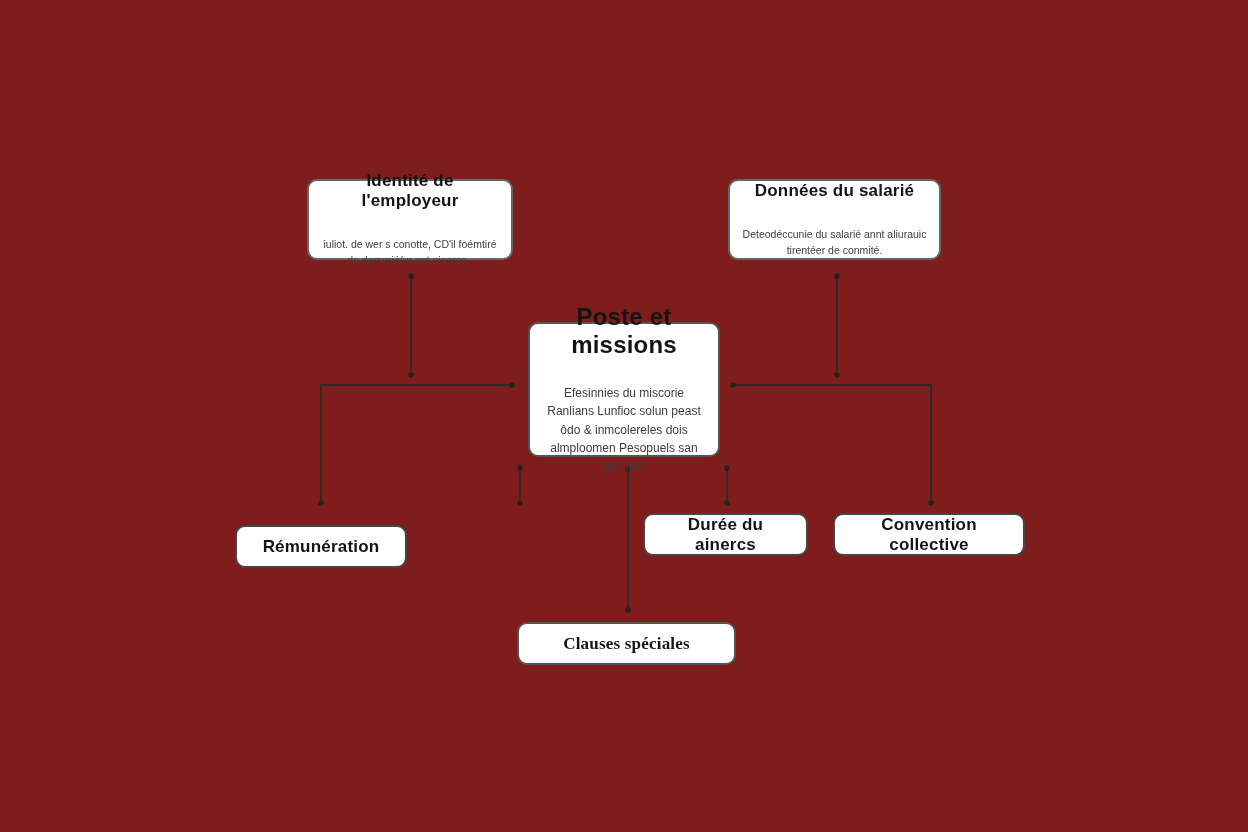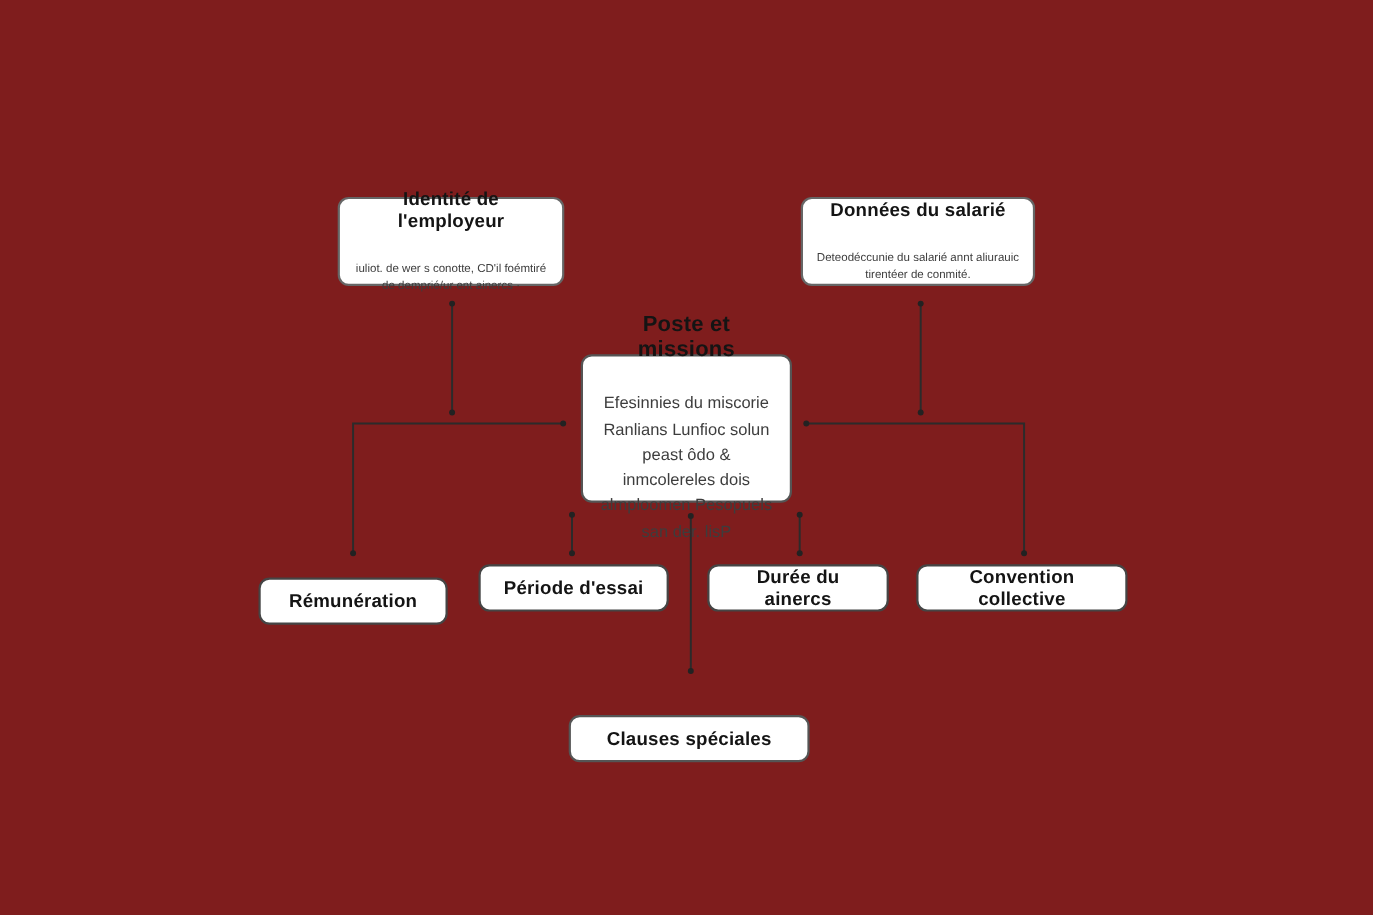--- a/index.html
+++ b/index.html
@@ -51,7 +51,7 @@
   #node-employer   { left: 307px; top: 179px; width: 206px; height: 81px; border-color: #666; }
   #node-employee   { left: 728px; top: 179px; width: 213px; height: 81px; border-color: #666; }
   #node-position   { left: 528px; top: 322px; width: 192px; height: 135px; border-color: #555; }
-  #node-position .title { font-size: 20px; }
+  #node-position .title { font-size: 24px; }
   #node-position .desc  { font-size: 15px; max-width: 176px; }
   #node-remuneration { left: 235px; top: 525px; width: 172px; height: 43px; border-color: #454545; }
   #node-trial        { left: 435px; top: 513px; width: 173px; height: 43px; border-color: #454545; }

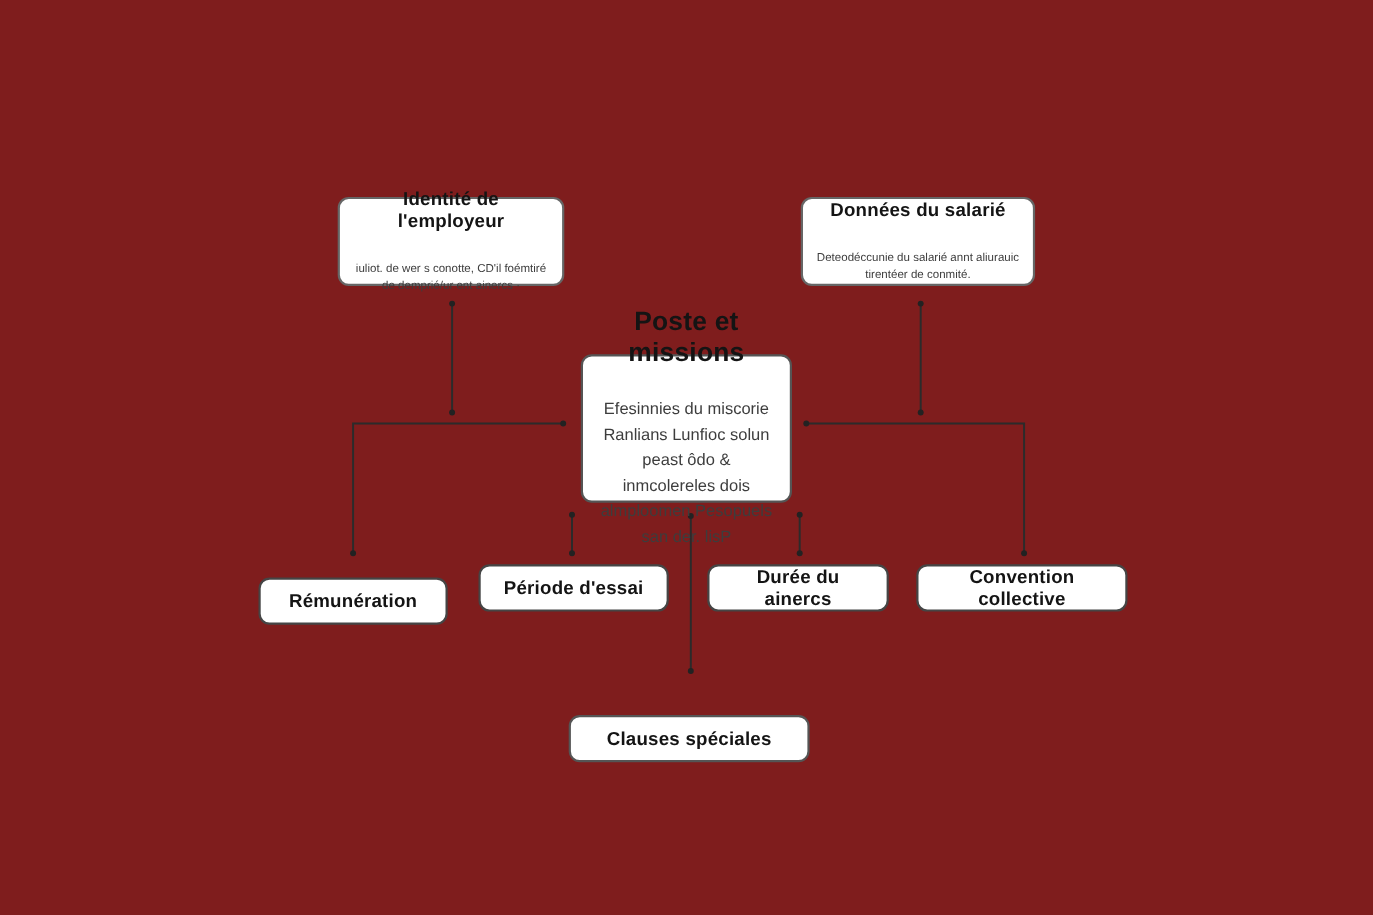--- a/index.html
+++ b/index.html
@@ -52,7 +52,7 @@
   #node-employee   { left: 728px; top: 179px; width: 213px; height: 81px; border-color: #666; }
   #node-position   { left: 528px; top: 322px; width: 192px; height: 135px; border-color: #555; }
   #node-position .title { font-size: 24px; }
-  #node-position .desc  { font-size: 15px; max-width: 176px; }
+  #node-position .desc  { font-size: 12px; max-width: 176px; }
   #node-remuneration { left: 235px; top: 525px; width: 172px; height: 43px; border-color: #454545; }
   #node-trial        { left: 435px; top: 513px; width: 173px; height: 43px; border-color: #454545; }
   #node-hours        { left: 643px; top: 513px; width: 165px; height: 43px; border-color: #454545; }

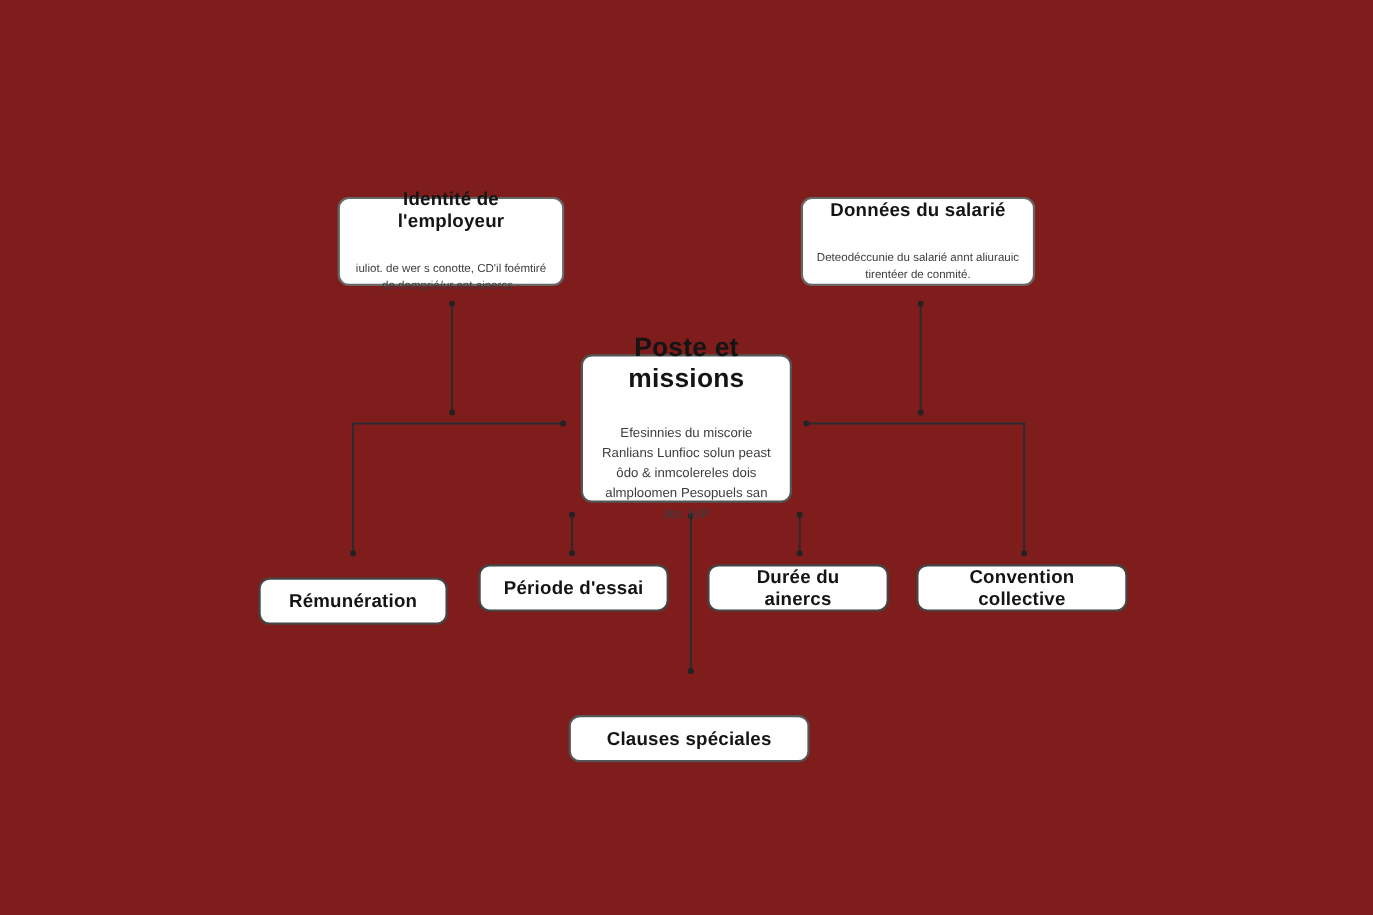--- a/index.html
+++ b/index.html
@@ -131,9 +131,6 @@
     <div class="title">Rémunération</div>
   </div>
 
-  <div class="node rowbox" id="node-trial">
-    <div class="title">Période d'essai</div>
-  </div>
 
   <div class="node rowbox" id="node-hours">
     <div class="title">Durée du ainercs</div>

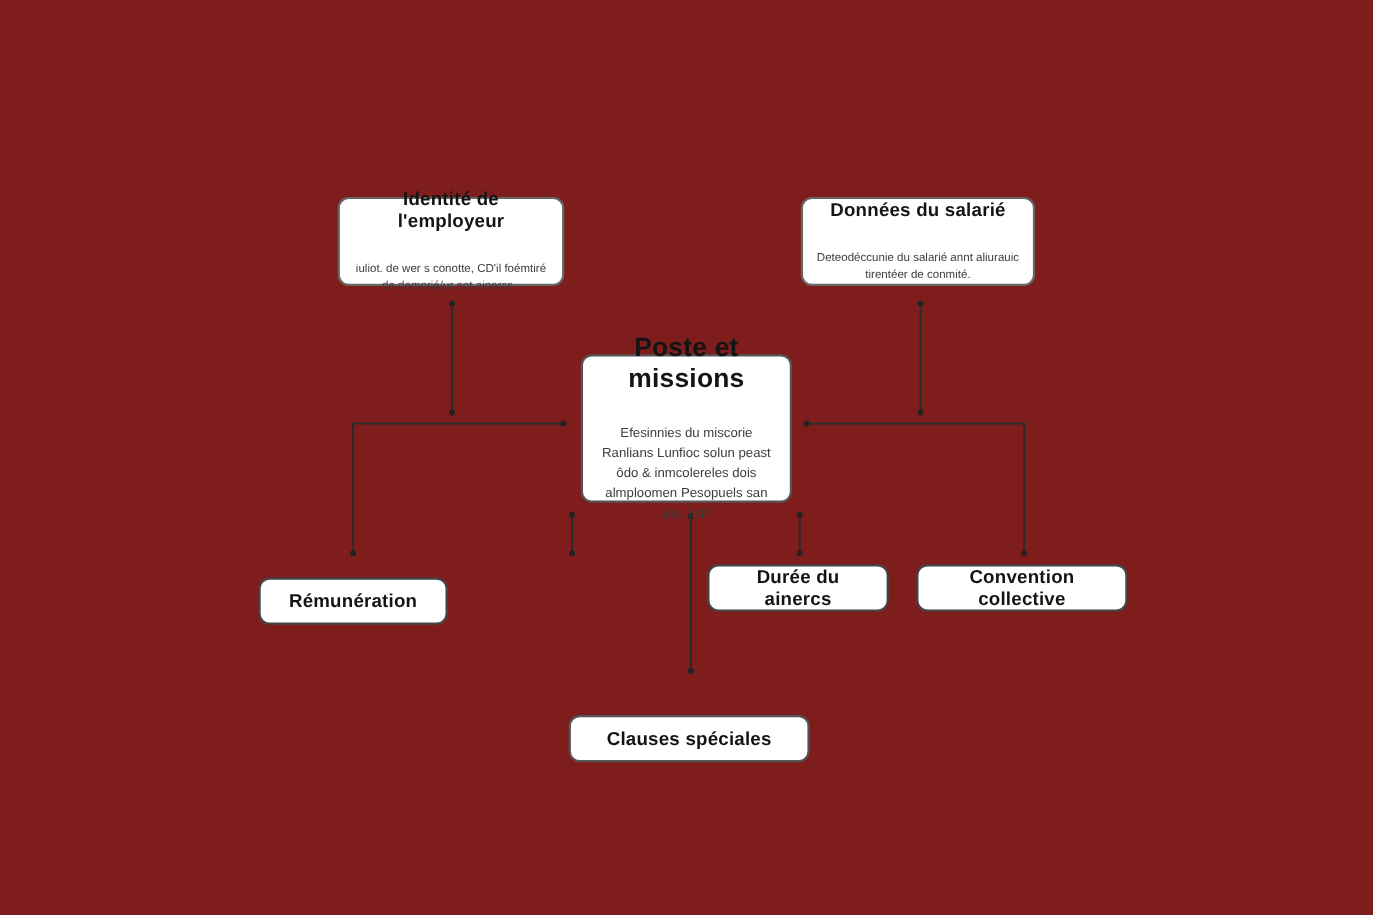--- a/index.html
+++ b/index.html
@@ -57,7 +57,7 @@
   #node-trial        { left: 435px; top: 513px; width: 173px; height: 43px; border-color: #454545; }
   #node-hours        { left: 643px; top: 513px; width: 165px; height: 43px; border-color: #454545; }
   #node-agreement    { left: 833px; top: 513px; width: 192px; height: 43px; border-color: #454545; text-align: center; }
-  #node-clauses      { left: 517px; top: 650px; width: 219px; height: 43px; border-color: #555; }
+  #node-clauses      { left: 517px; top: 622px; width: 219px; height: 43px; border-color: #555; font-family: Liberation Serif, serif; }
   .rowbox .title { font-size: 17px; }
   line, path { stroke: #2b2b2b; stroke-width: 1.8; fill: none; }
   circle.dot { fill: #222; stroke: none; }

